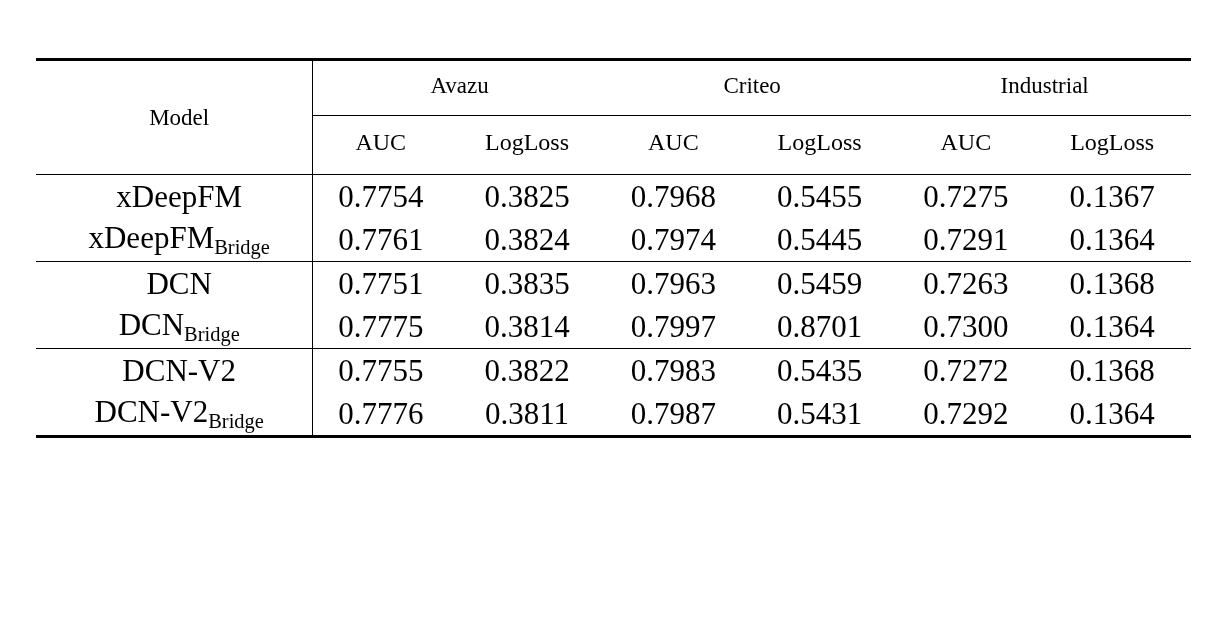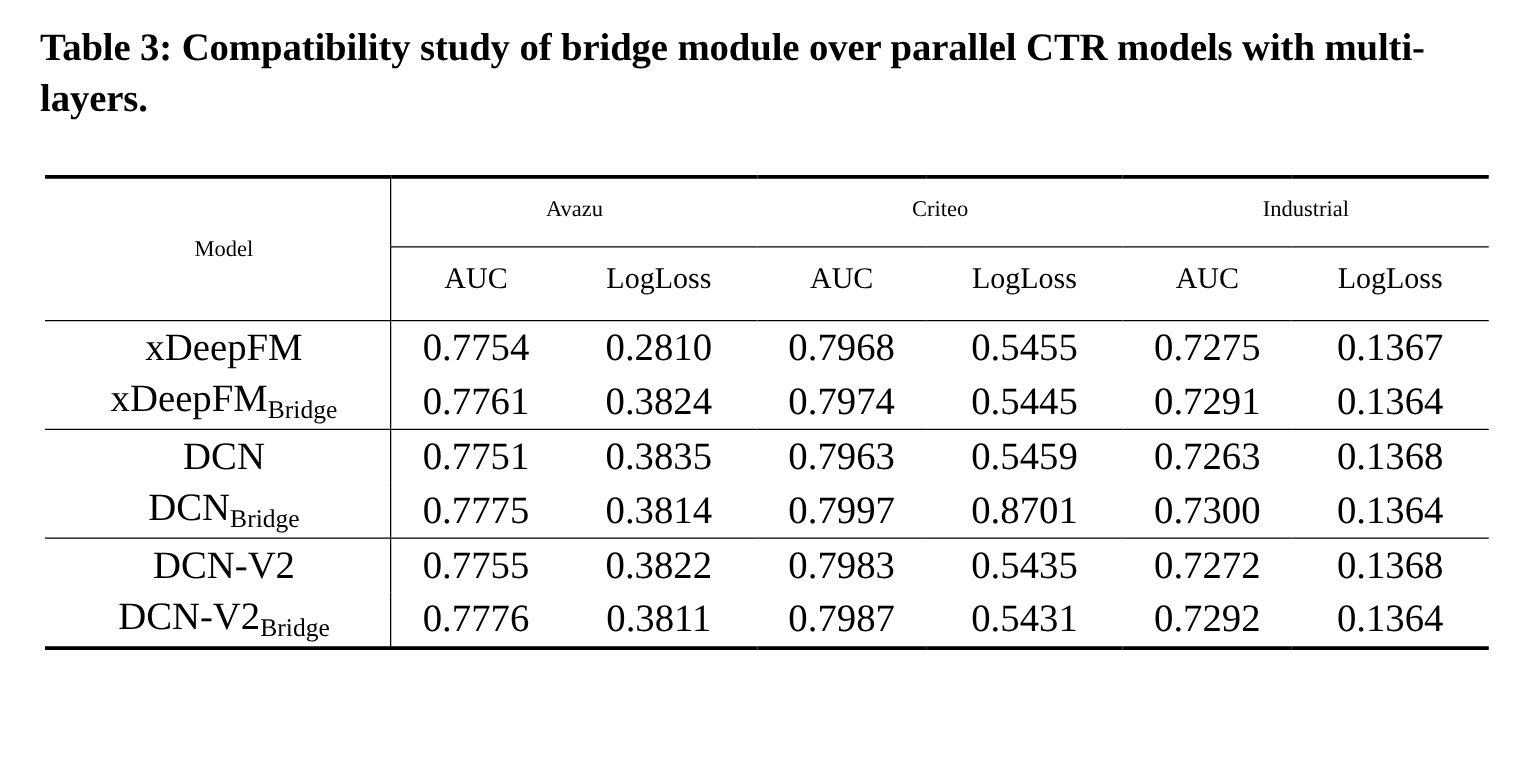--- a/index.html
+++ b/index.html
@@ -107,7 +107,6 @@
 
 <div class="page">
 
-  <div class="caption">Table 3: Compatibility study of bridge module over parallel CTR models with multi-layers.</div>
 
   <table class="tbl">
     <colgroup>

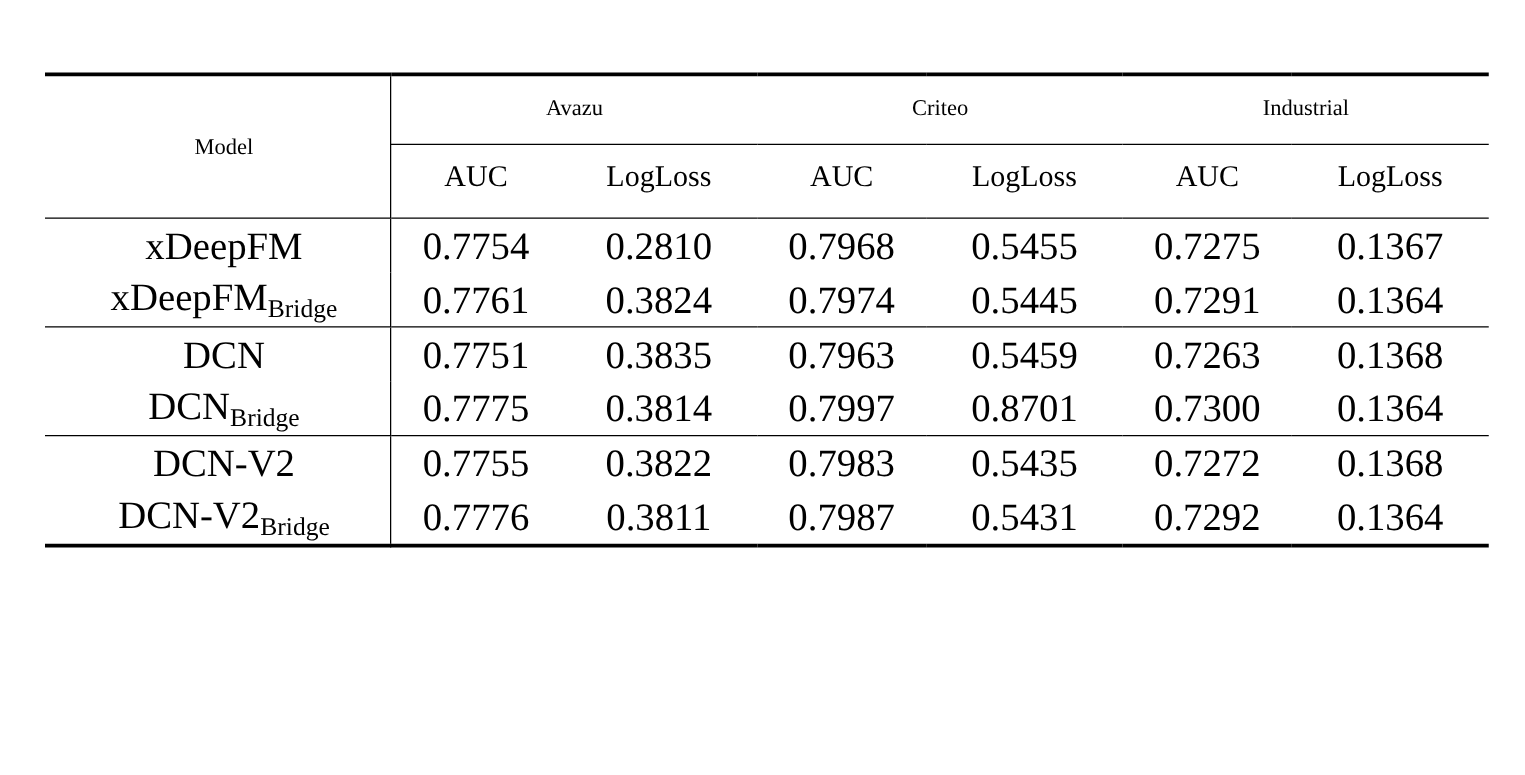--- a/index.html
+++ b/index.html
@@ -79,7 +79,7 @@
   }
   .hdr-row td {
     height: 50px;
-    font-size: 18px;
+    font-size: 23px;
   }
   .sub-row td {
     height: 52px;

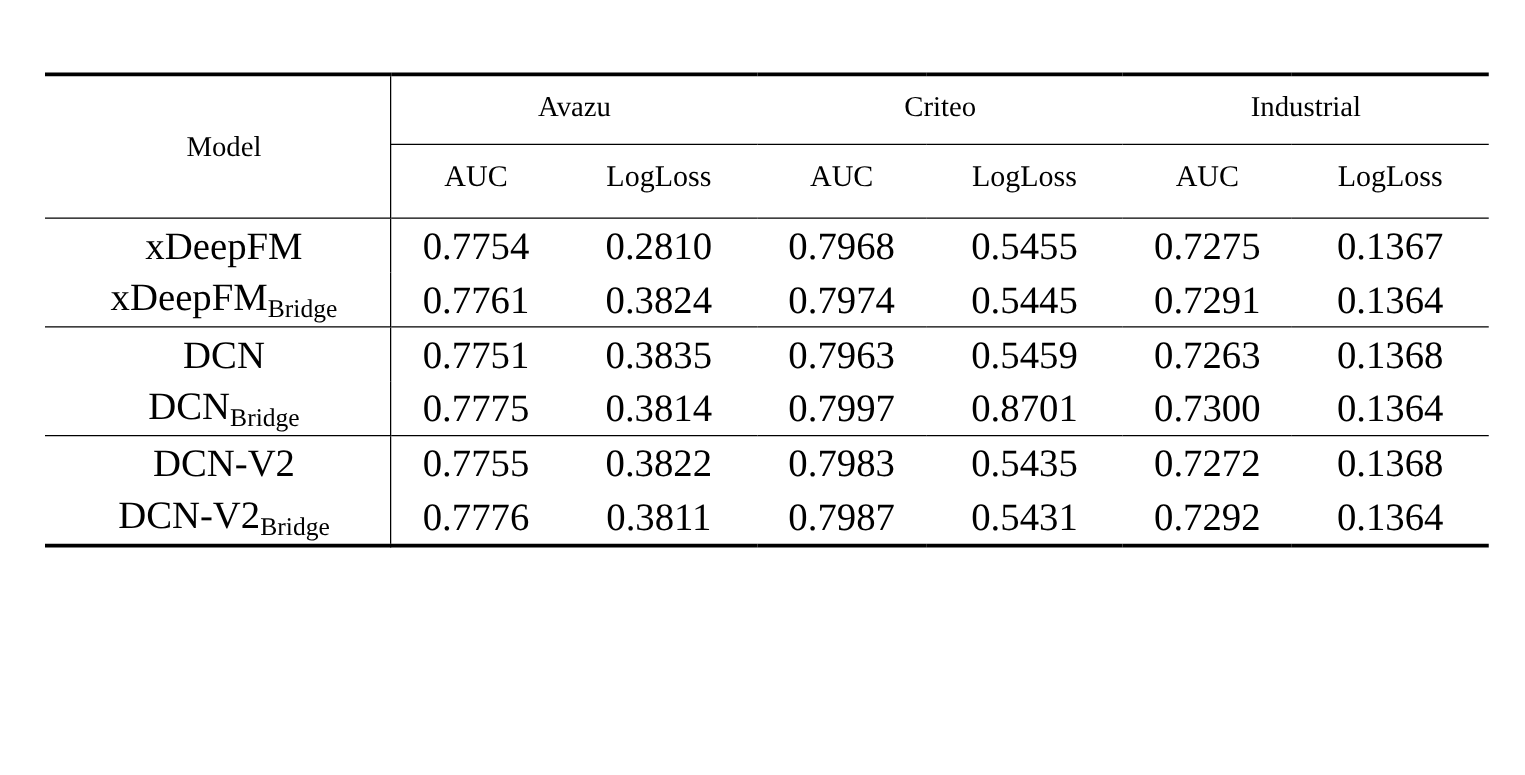--- a/index.html
+++ b/index.html
@@ -146,7 +146,7 @@
       <tr class="data-row">
         <td class="model-col"><span class="modelname">xDeepFM</span></td>
         <td class="vline num">0.7754</td>
-        <td class="num">0.2810</td>
+        <td class="num">0.3825</td>
         <td class="num">0.7968</td>
         <td class="num">0.5455</td>
         <td class="num">0.7275</td>

